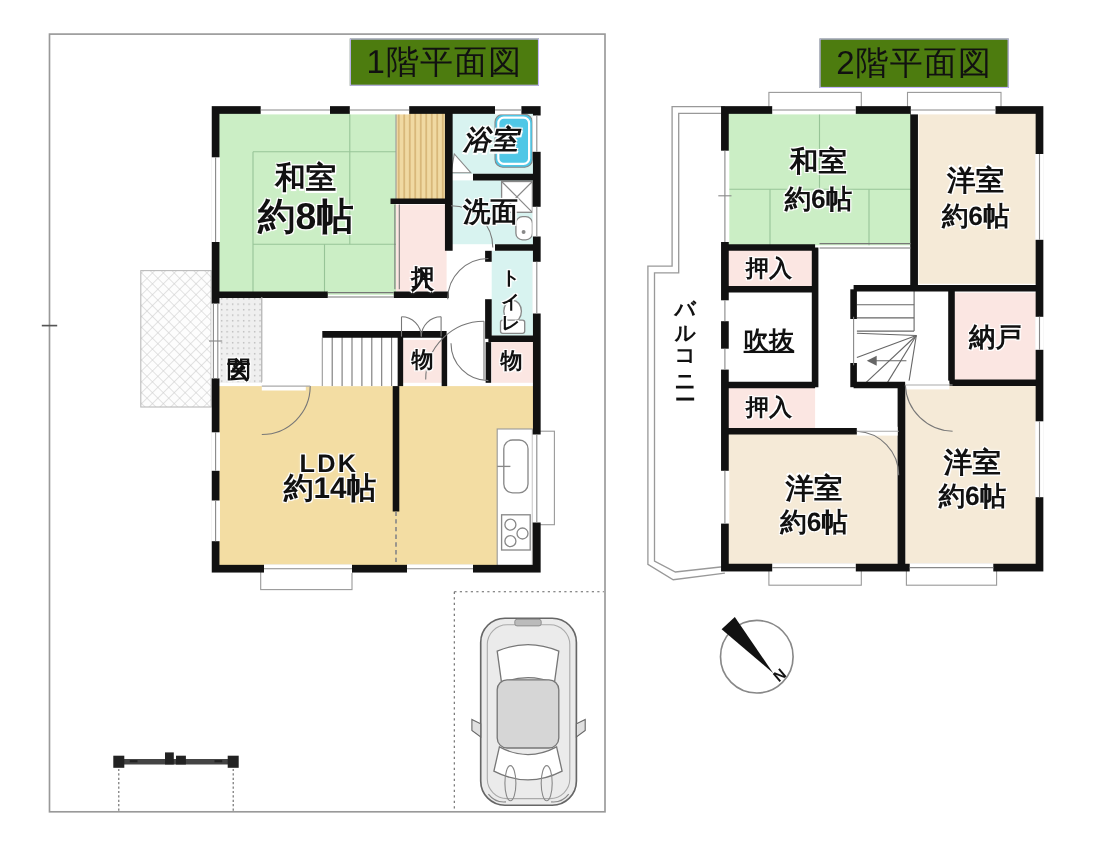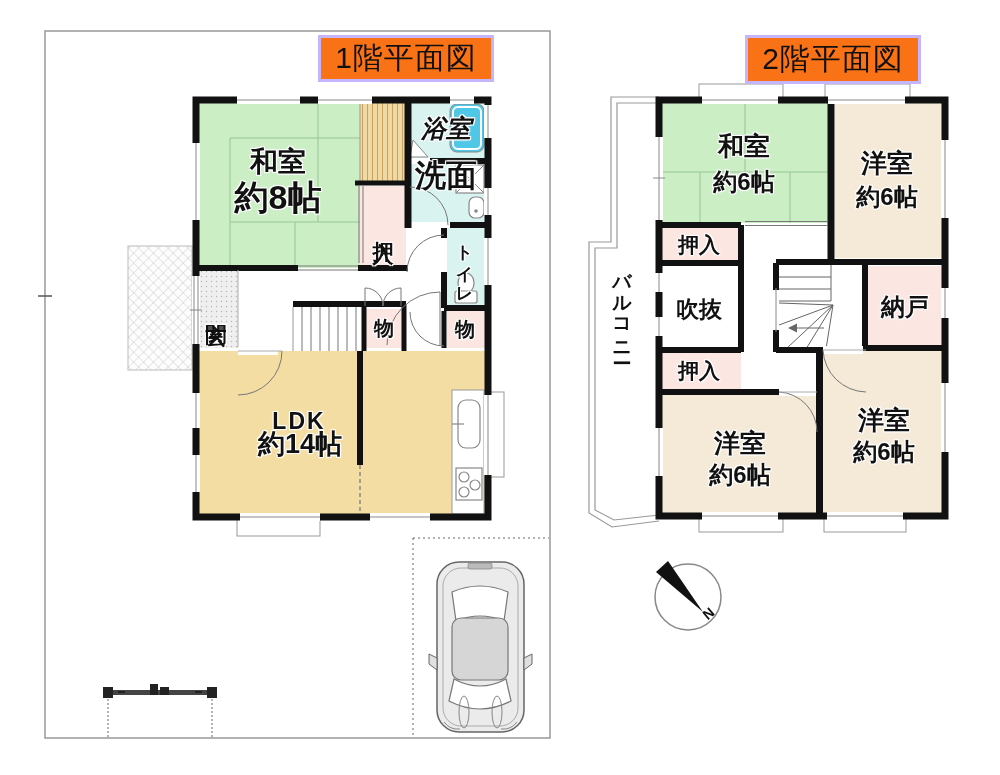--- a/index.html
+++ b/index.html
@@ -6,7 +6,7 @@
   #canvas{position:relative;width:1000px;height:775px;background:#fff;overflow:hidden;
           font-family:"Liberation Sans","DejaVu Sans",sans-serif;}
   svg{position:absolute;left:0;top:0;}
-  .title-box{position:absolute;border:3px solid #c4b5fd;background:#f97316;display:flex;
+  .title-box{position:absolute;border:1px solid #c4b5fd;background:#4d7c0f;display:flex;
              align-items:center;justify-content:center;font-size:30px;color:#111;
              letter-spacing:1px;}
   .room-label{position:absolute;transform:translate(-50%,-50%);color:#111;white-space:nowrap;

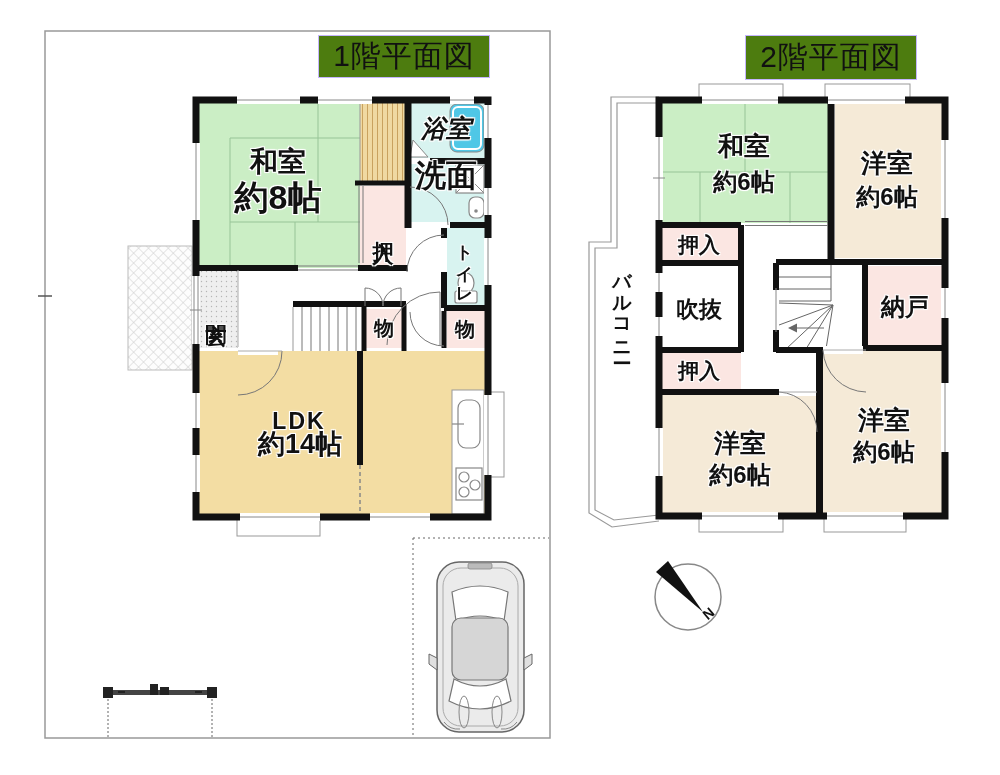--- a/index.html
+++ b/index.html
@@ -335,7 +335,7 @@
   <div class="room-label" style="left:278px;top:162px;font-size:28px;">和室</div>
   <div class="room-label" style="left:278px;top:198px;font-size:34px;">約8帖</div>
   <div class="room-label" style="left:446px;top:128px;font-size:25px;font-style:italic;">浴室</div>
-  <div class="room-label" style="left:446px;top:176px;font-size:31px;">洗面</div>
+  <div class="room-label" style="left:446px;top:193px;font-size:25px;">洗面</div>
   <div class="room-label vertical" style="left:464px;top:265px;font-size:17px;">トイレ</div>
   <div class="room-label vertical" style="left:383px;top:226px;font-size:21px;">押入</div>
   <div class="room-label vertical" style="left:216px;top:309px;font-size:21px;">玄関</div>

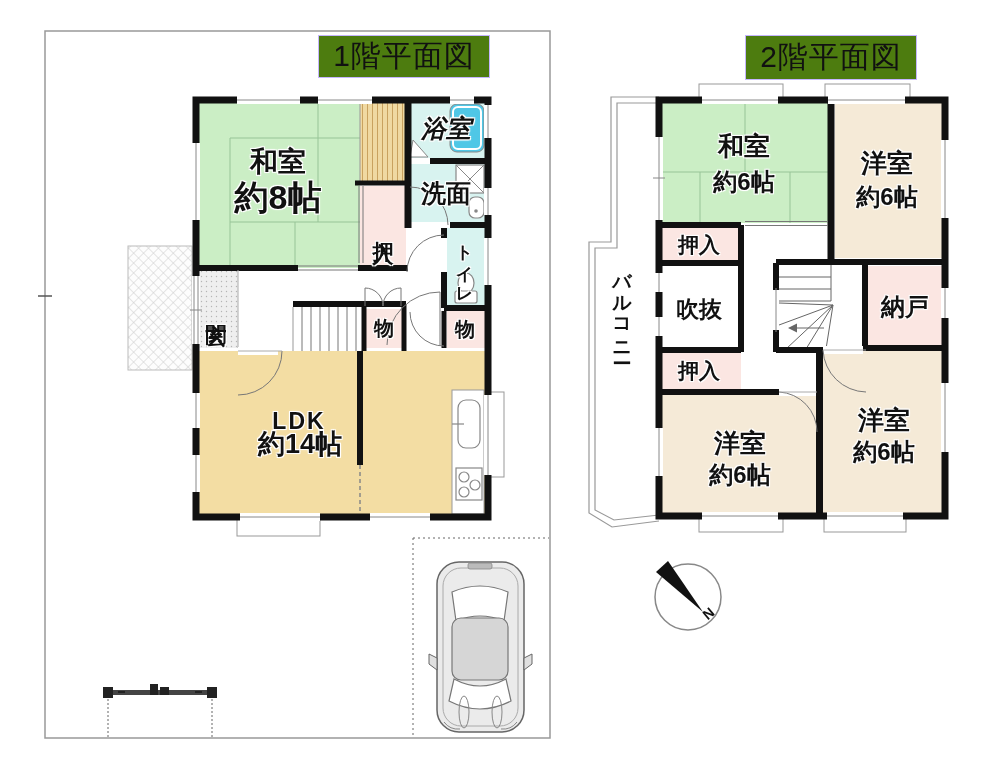--- a/index.html
+++ b/index.html
@@ -349,7 +349,7 @@
   <div class="room-label" style="left:887px;top:164px;font-size:26px;">洋室</div>
   <div class="room-label" style="left:887px;top:197px;font-size:24px;">約6帖</div>
   <div class="room-label" style="left:699px;top:245px;font-size:21px;">押入</div>
-  <div class="room-label" style="left:699px;top:309px;font-size:23px;">吹抜</div>
+  <div class="room-label" style="left:699px;top:309px;font-size:23px;text-decoration:underline;">吹抜</div>
   <div class="room-label" style="left:699px;top:371px;font-size:21px;">押入</div>
   <div class="room-label" style="left:905px;top:307px;font-size:24px;">納戸</div>
   <div class="room-label" style="left:740px;top:444px;font-size:26px;">洋室</div>

